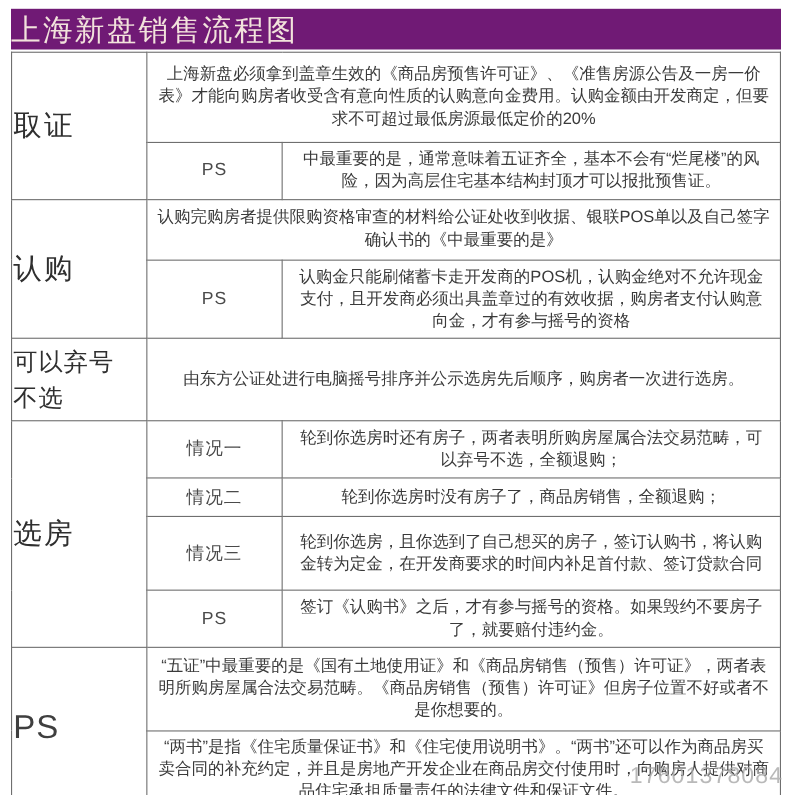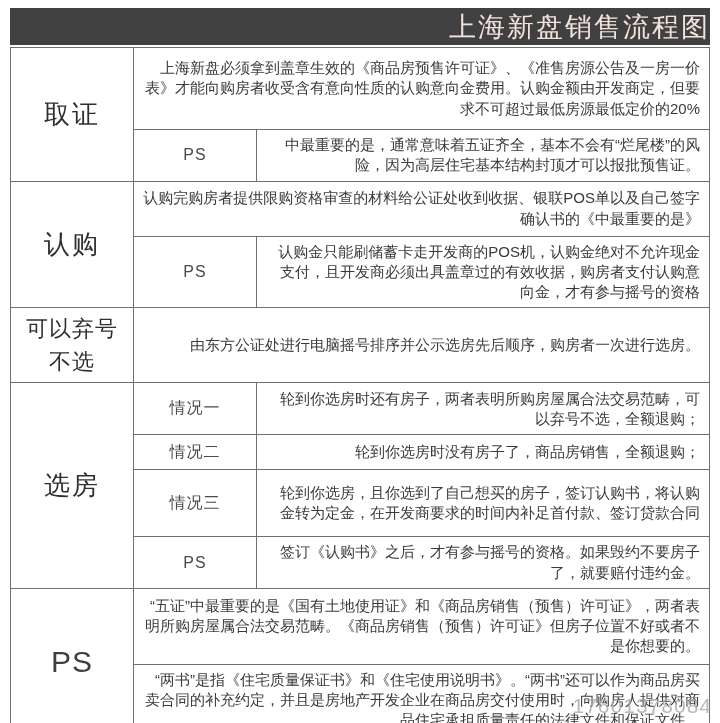--- a/index.html
+++ b/index.html
@@ -13,8 +13,8 @@
   .wrap{position:absolute;left:10px;top:8px;width:700px;}
   .titlebar{
     height:37px;
-    background:#404040;
-    display:flex;align-items:center;justify-content:flex-end;
+    background:#701a75;
+    display:flex;align-items:center;justify-content:flex-start;
     margin-bottom:2px;
   }
   .titlebar .t{

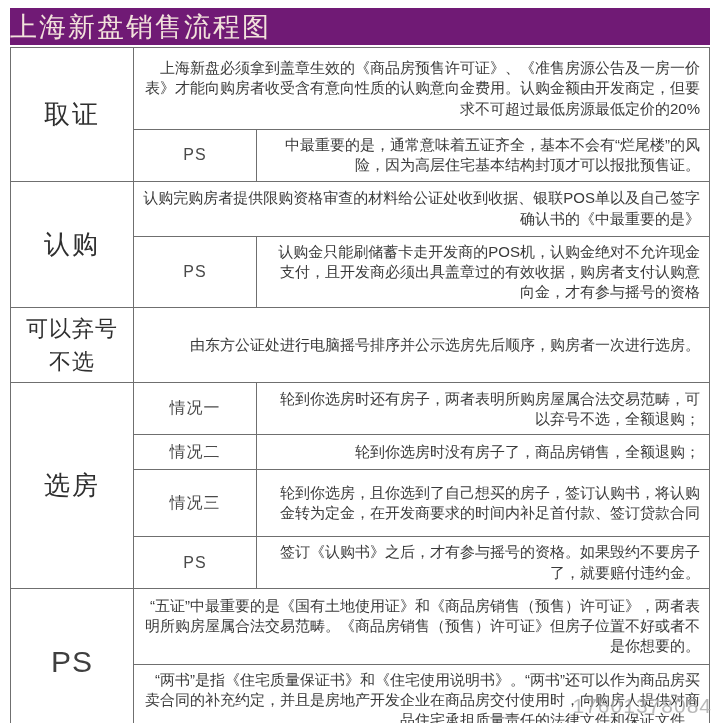--- a/index.html
+++ b/index.html
@@ -47,7 +47,7 @@
     padding:5px 9px;
     font-size:15px;line-height:1.35;color:#3a3a3a;
     vertical-align:middle;
-    text-align:right;
+    text-align:center;
   }
   
   .r1{height:82px}.r2{height:48px}

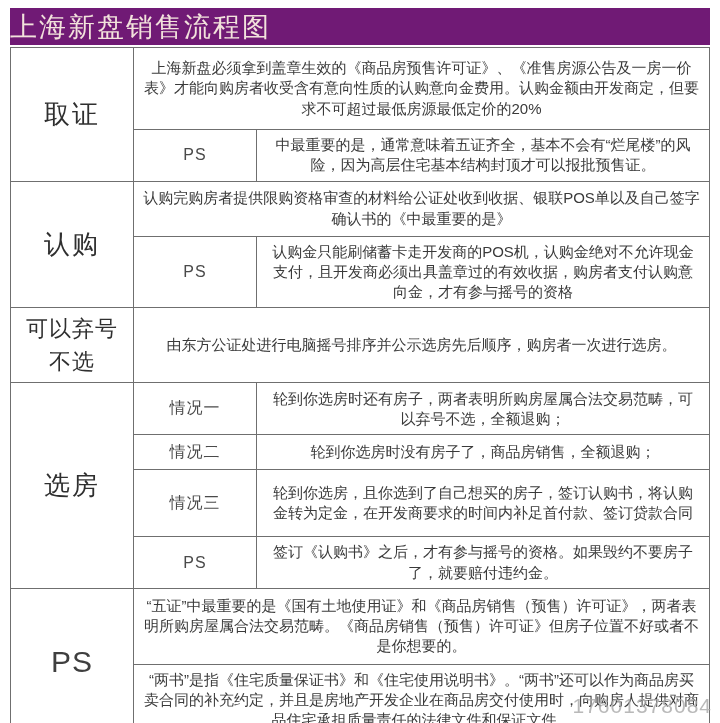--- a/index.html
+++ b/index.html
@@ -32,7 +32,7 @@
     overflow:hidden;
   }
   .label-cell{
-    text-align:center;vertical-align:middle;
+    text-align:left;vertical-align:middle;
     font-size:26px;color:#2f2f2f;letter-spacing:2px;
   }
   .label-cell .wrap-label{

